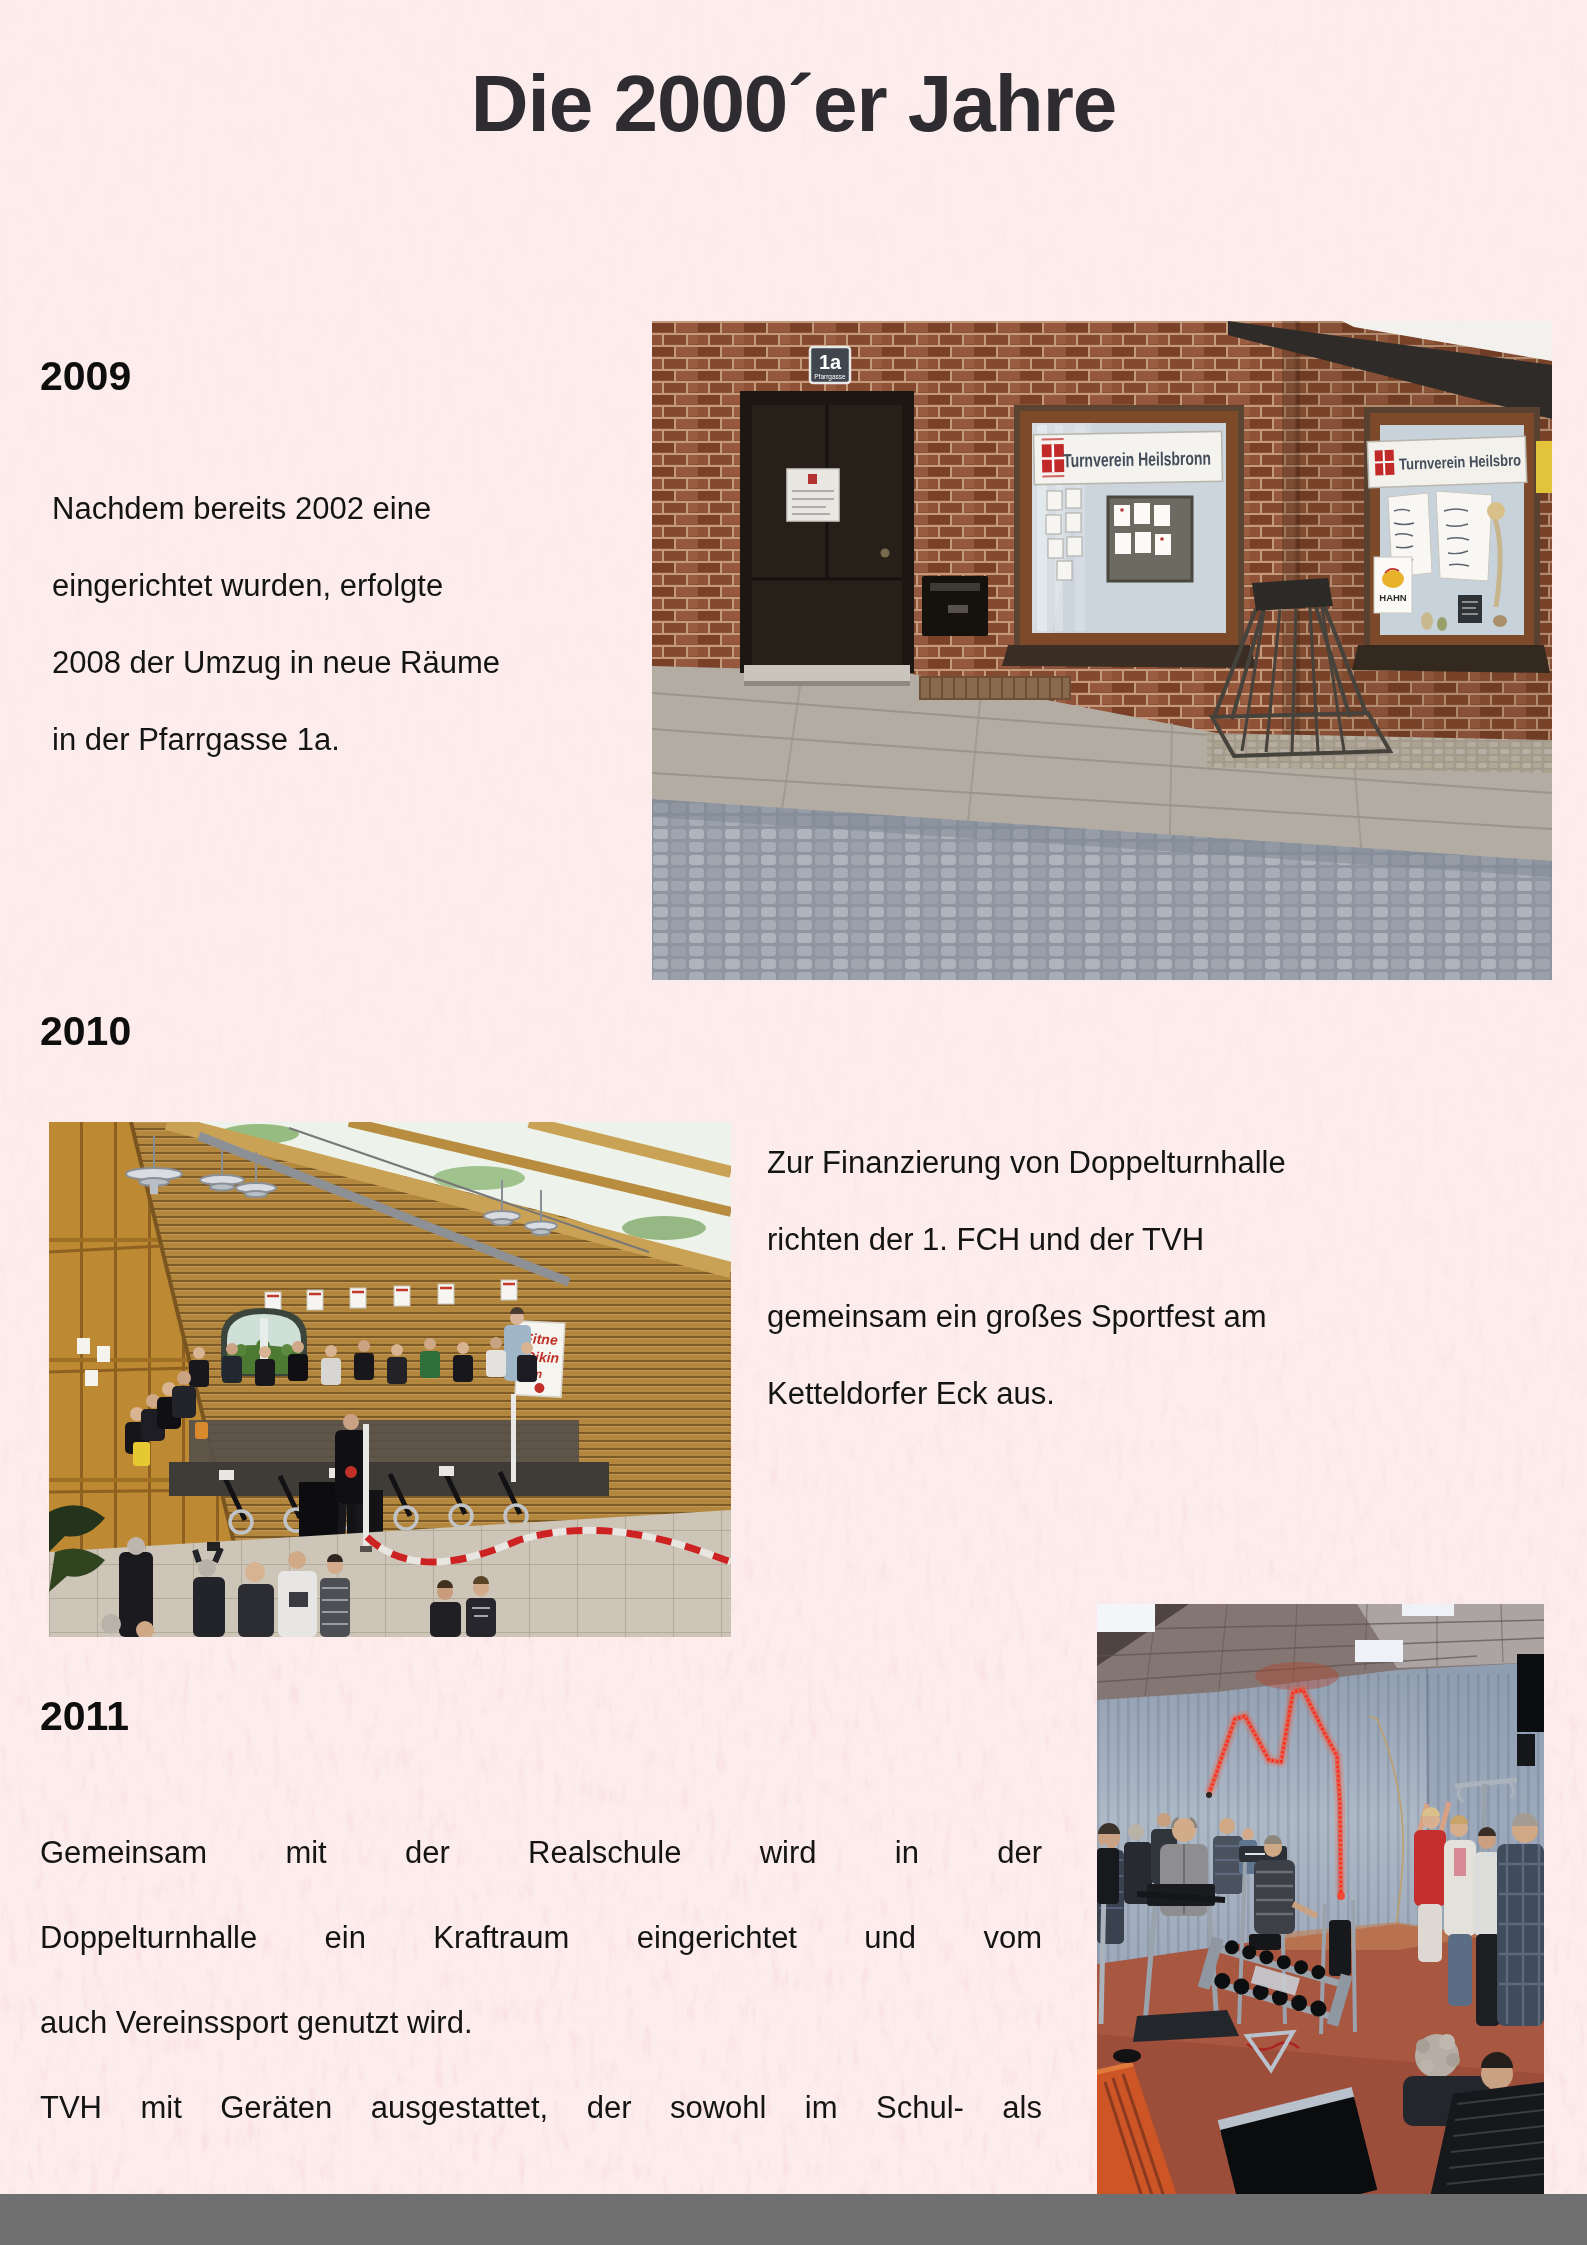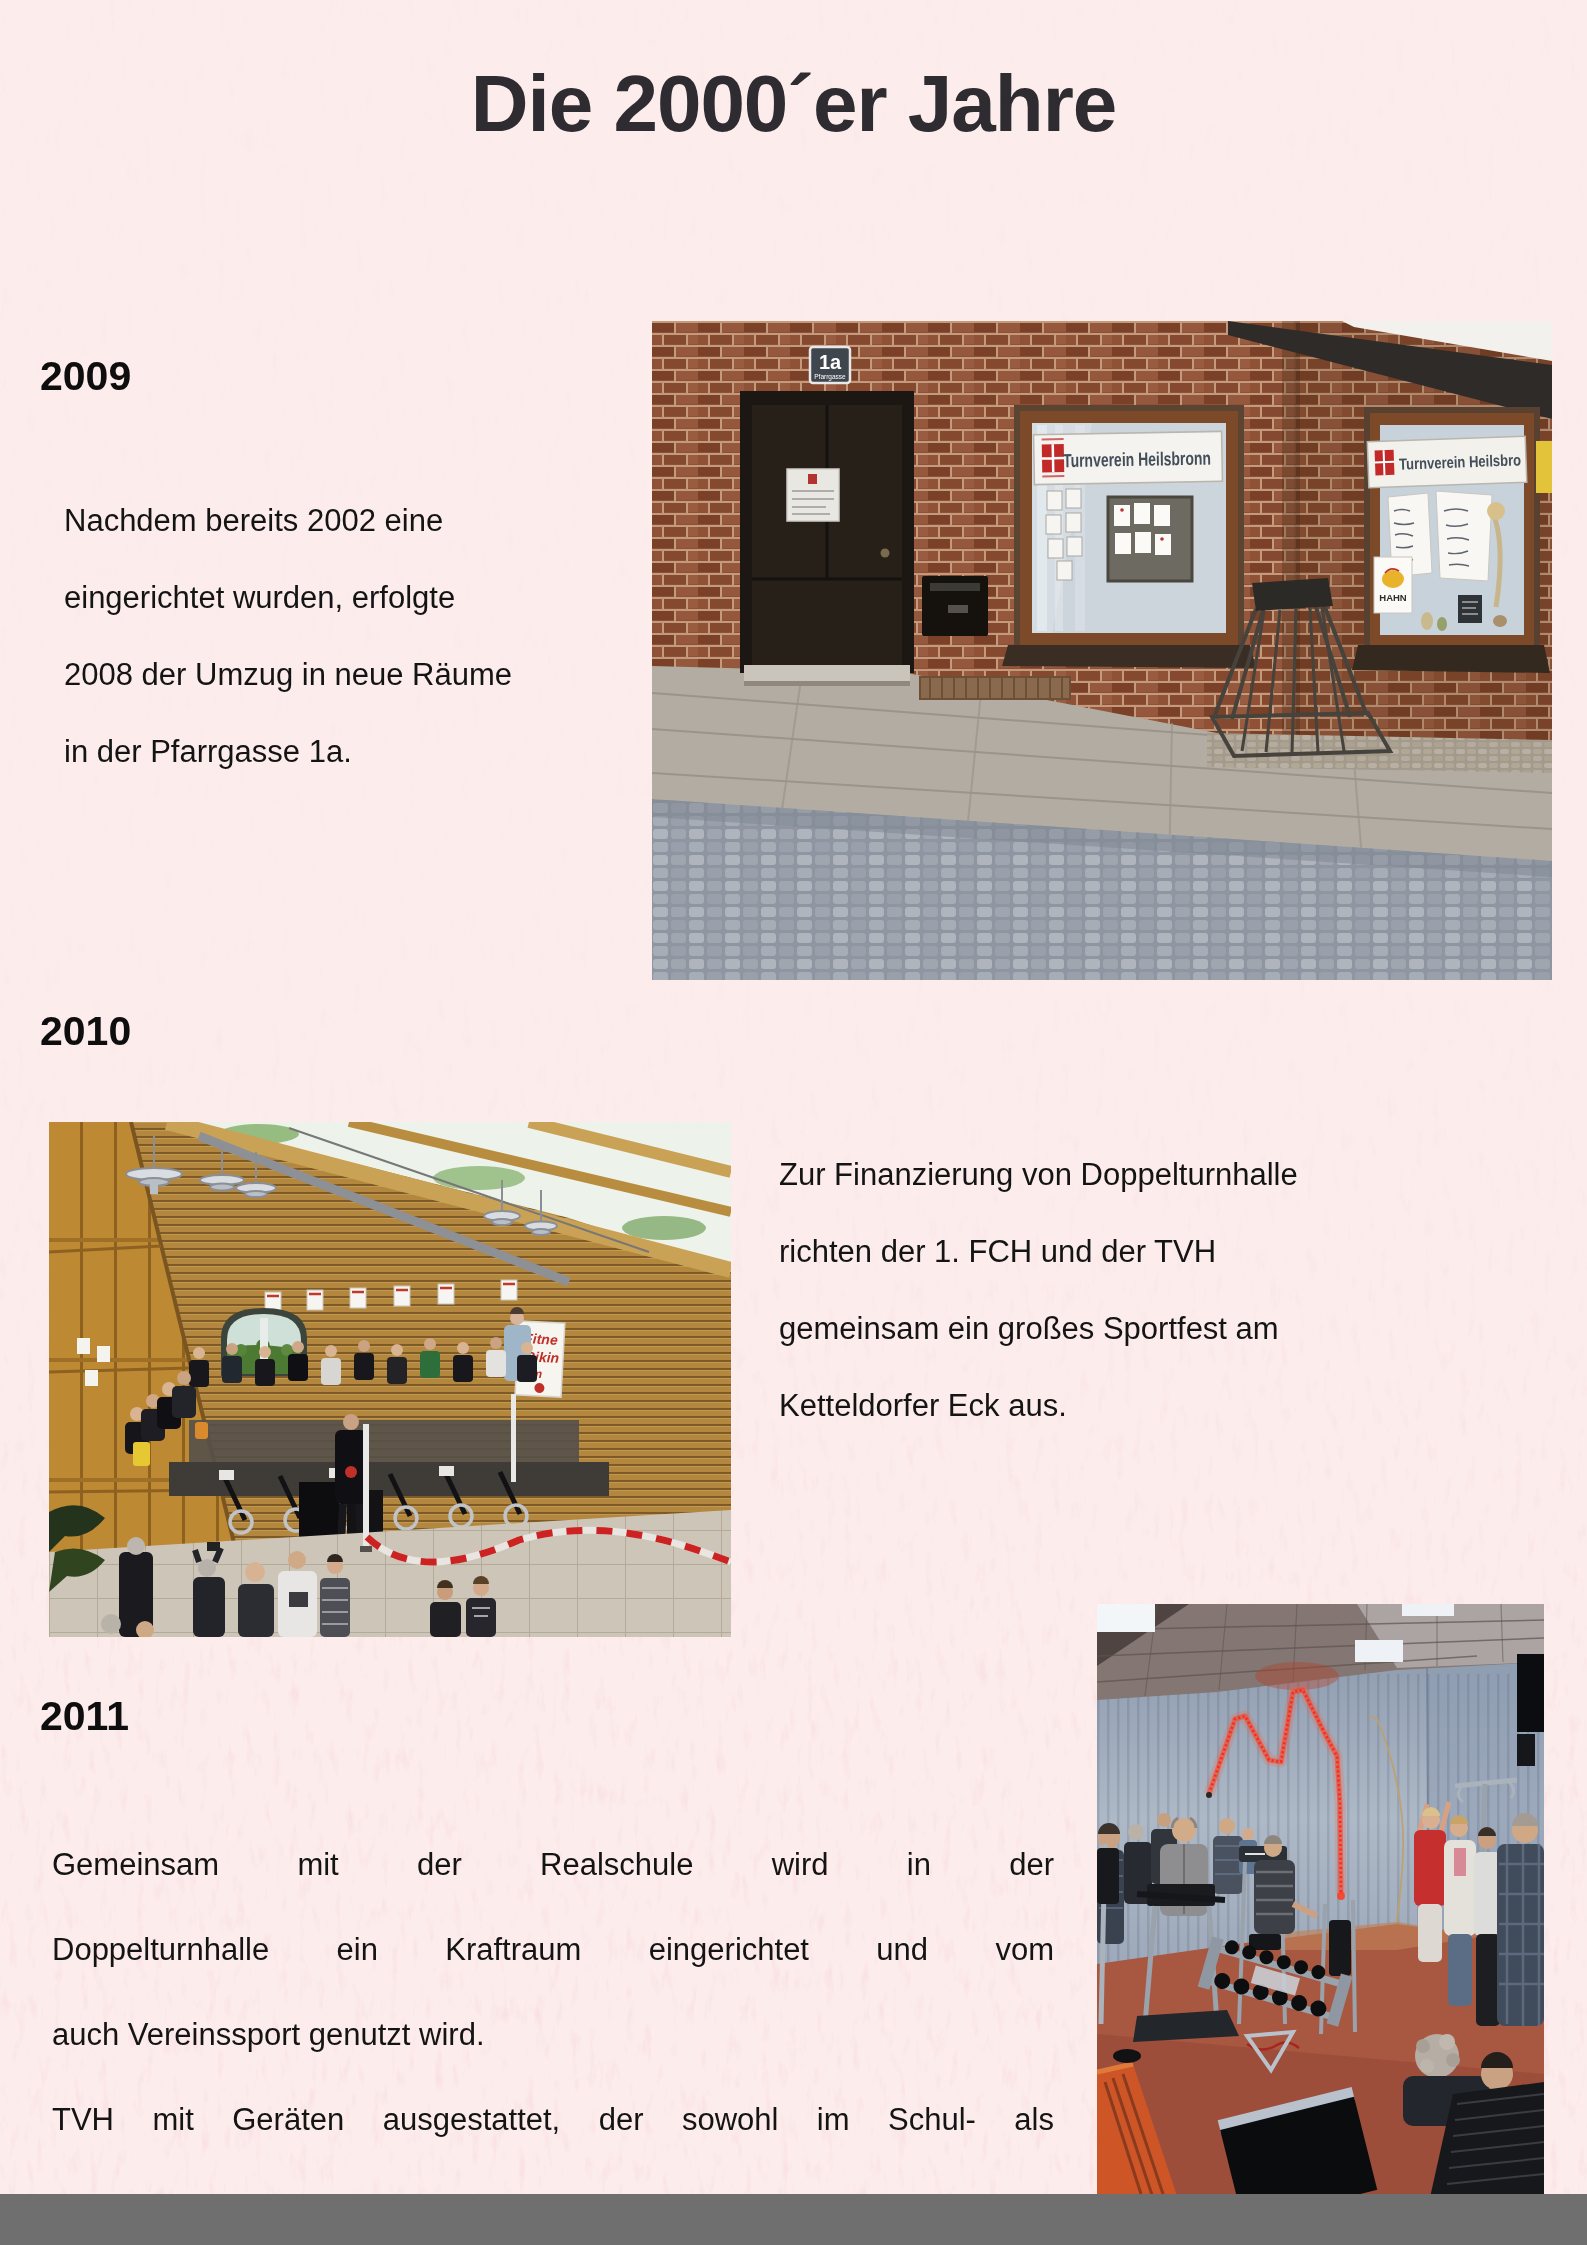--- a/index.html
+++ b/index.html
@@ -17,7 +17,7 @@
   .y2009{top:349px;}
   .y2010{top:1004px;text-align:right;}
   .y2011{top:1689px;}
-  .para{position:absolute;margin:16px;font-size:31px;color:#141414;}
+  .para{position:absolute;margin:4px;font-size:31px;color:#141414;}
   .para .ln{display:block;height:77px;line-height:77px;white-space:nowrap;}
   .p2009{left:48px;top:466px;width:620px;}
   .p2010{left:763px;top:1120px;width:700px;}

